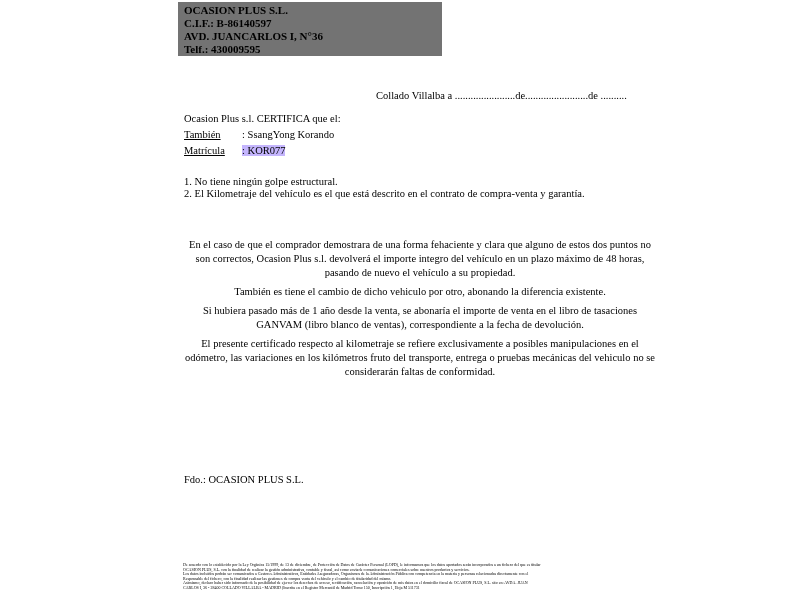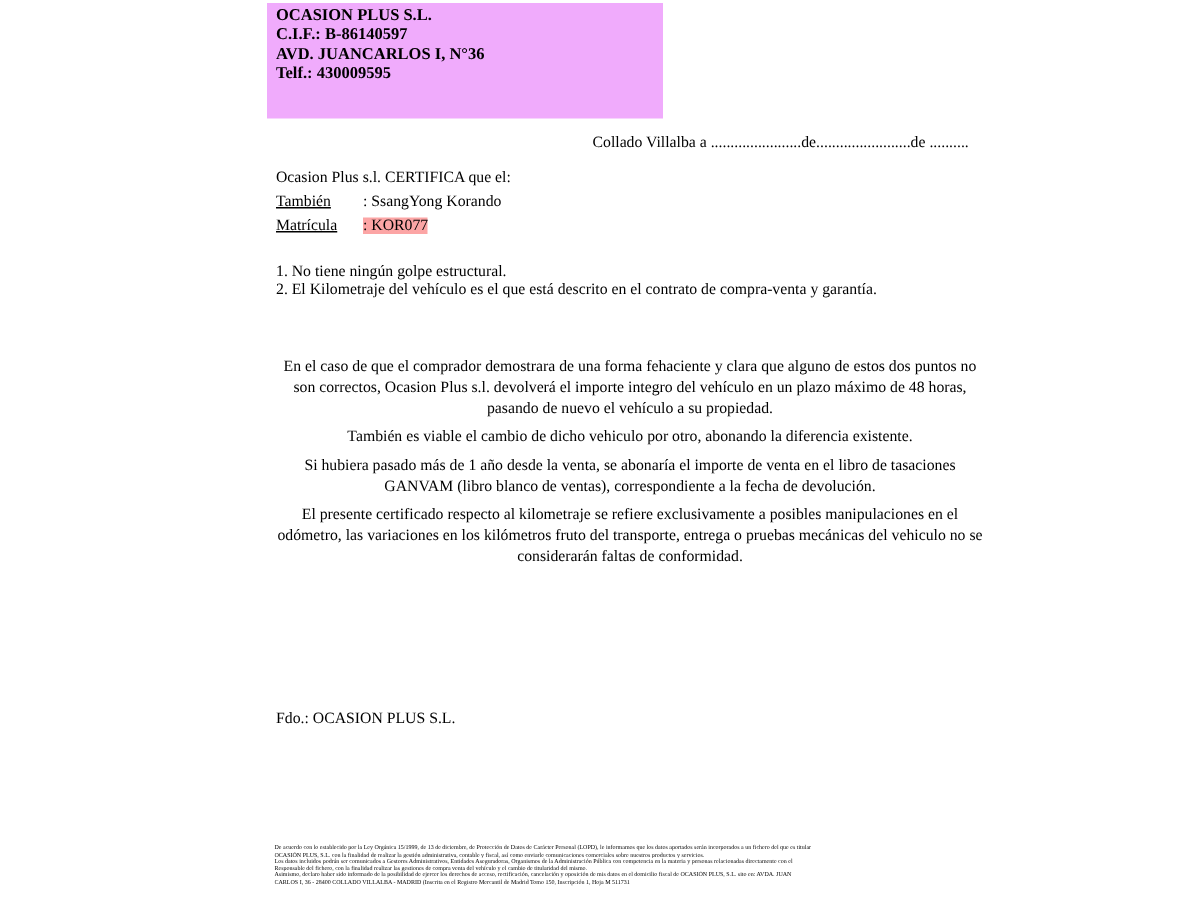--- a/index.html
+++ b/index.html
@@ -17,8 +17,8 @@
   .header-box {
     position: absolute;
     left: 178px; top: 2px;
-    width: 264px; height: 77px;
-    background: #f0abfc;
+    width: 264px; height: 54px;
+    background: #737373;
     padding: 2px 16px 0 6px;
   }
   .header-box .hline {

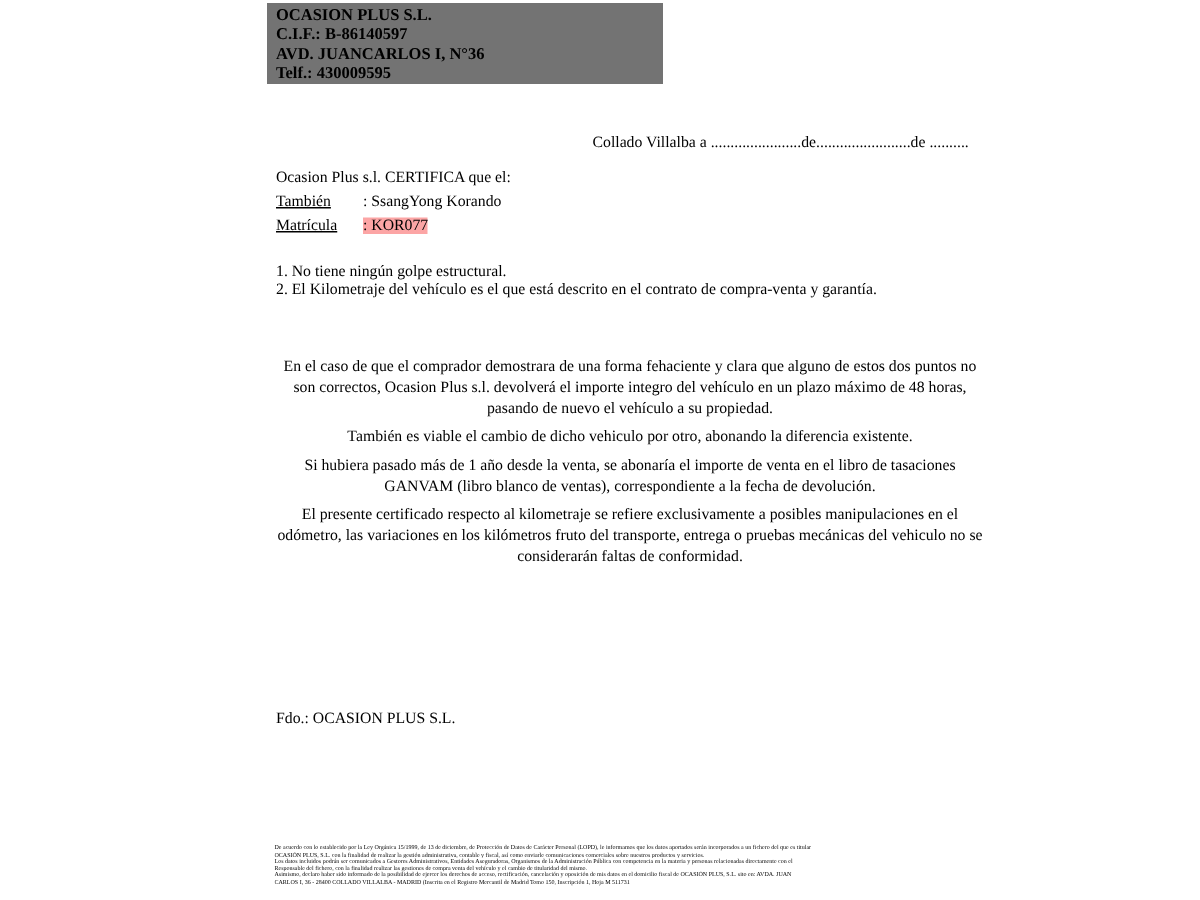--- a/index.html
+++ b/index.html
@@ -33,7 +33,6 @@
     left: 376px; top: 90px;
     font-size: 10.5px;
     white-space: nowrap;
-    margin-left: 19px;
   }
 
   .certify-intro {

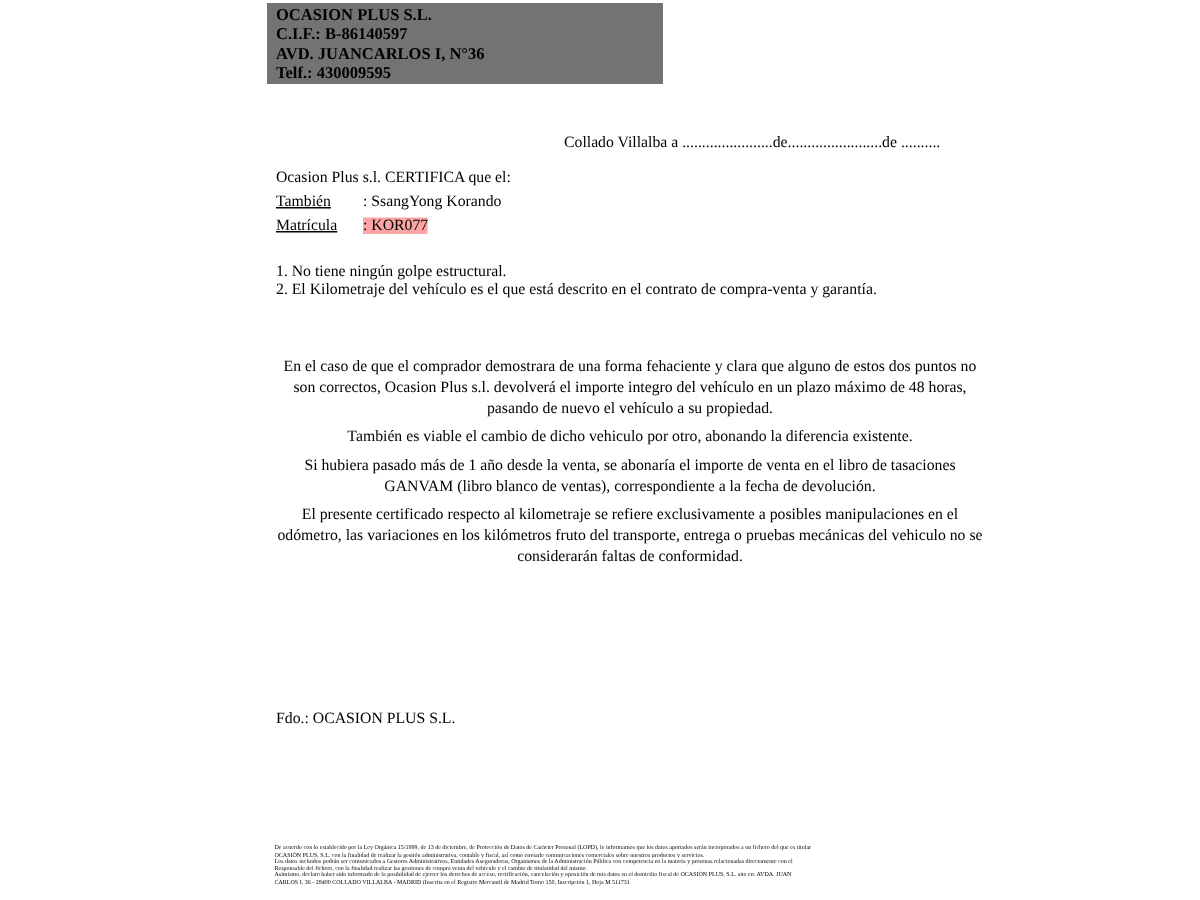--- a/index.html
+++ b/index.html
@@ -55,7 +55,7 @@
   }
   .row-vehicle { top: 129px; }
   .row-plate   { top: 145px; }
-  .plate-value { background: #fca5a5; }
+  .plate-value { background: #c4b5fd; }
 
   .point {
     position: absolute;

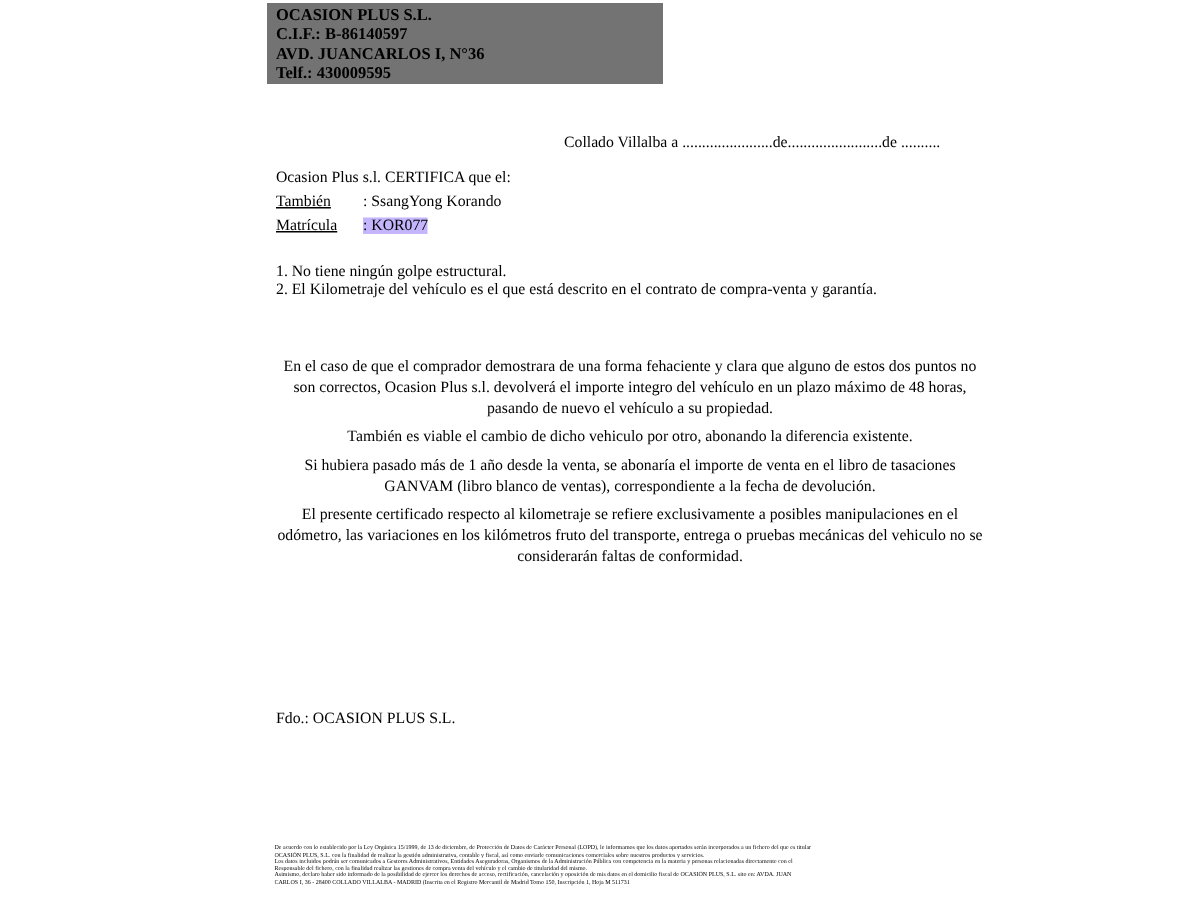--- a/index.html
+++ b/index.html
@@ -126,7 +126,7 @@
   <div class="point point-2">2. El Kilometraje del vehículo es el que está descrito en el contrato de compra-venta y garantía.</div>
 
   <div class="para para-1">En el caso de que el comprador demostrara de una forma fehaciente y clara que alguno de estos dos puntos no son correctos, Ocasion Plus s.l. devolverá el importe integro del vehículo en un plazo máximo de 48 horas, pasando de nuevo el vehículo a su propiedad.</div>
-  <div class="para para-2">También es viable el cambio de dicho vehiculo por otro, abonando la diferencia existente.</div>
+  <div class="para para-2">También es tiene el cambio de dicho vehiculo por otro, abonando la diferencia existente.</div>
   <div class="para para-3">Si hubiera pasado más de 1 año desde la venta, se abonaría el importe de venta en el libro de tasaciones GANVAM (libro blanco de ventas), correspondiente a la fecha de devolución.</div>
   <div class="para para-4">El presente certificado respecto al kilometraje se refiere exclusivamente a posibles manipulaciones en el odómetro, las variaciones en los kilómetros fruto del transporte, entrega o pruebas mecánicas del vehiculo no se considerarán faltas de conformidad.</div>
 

